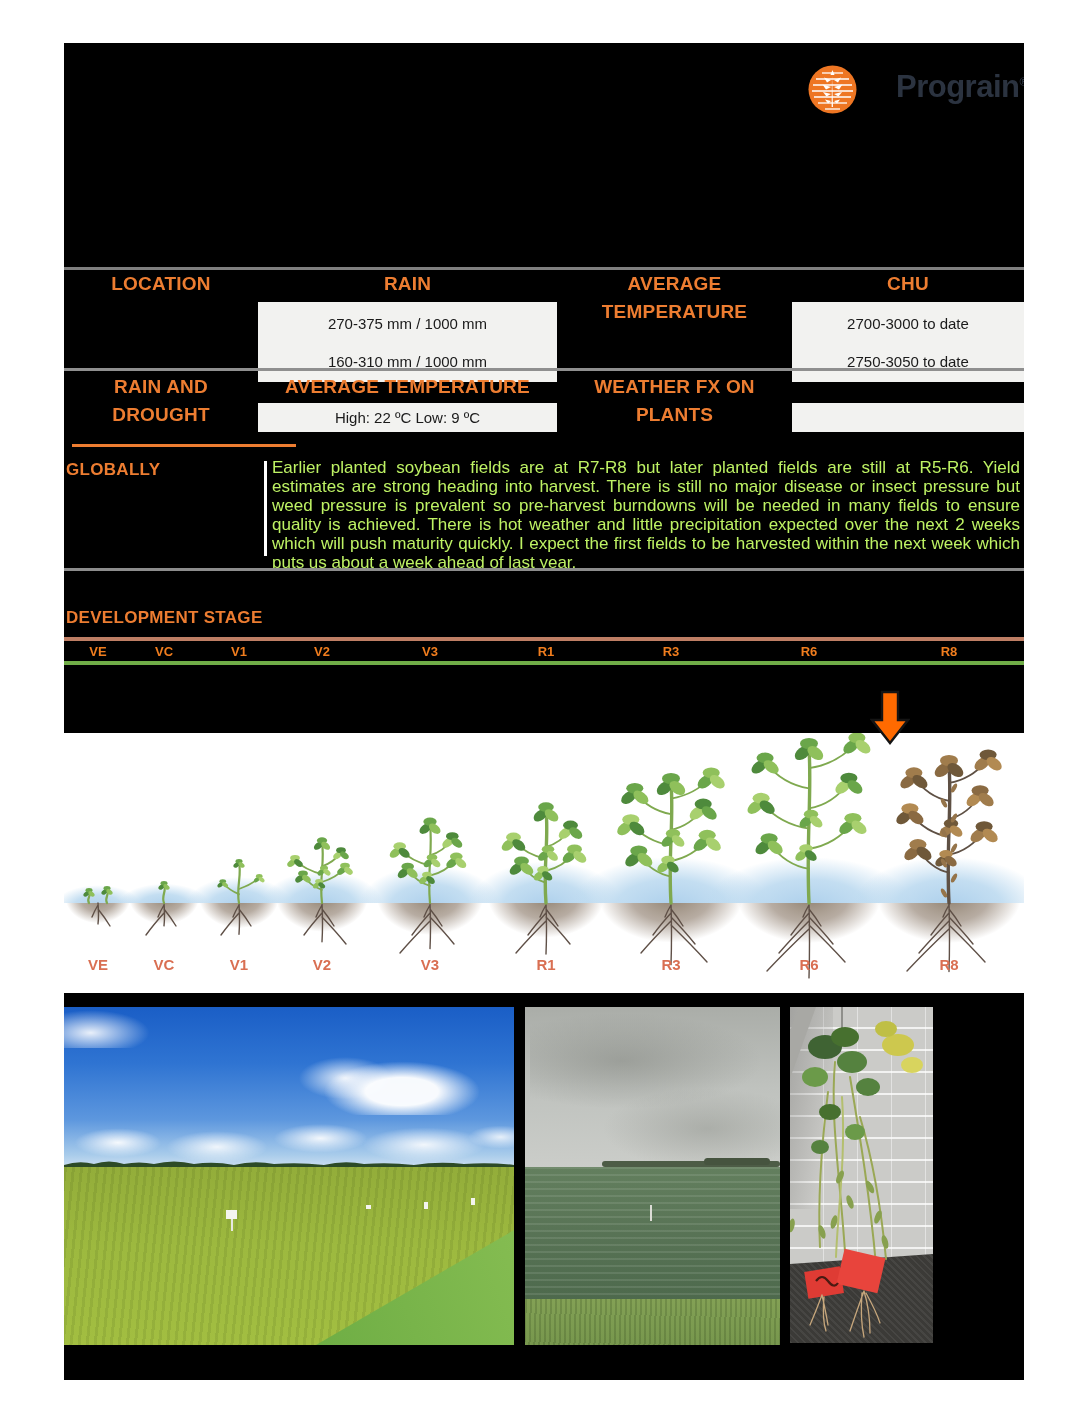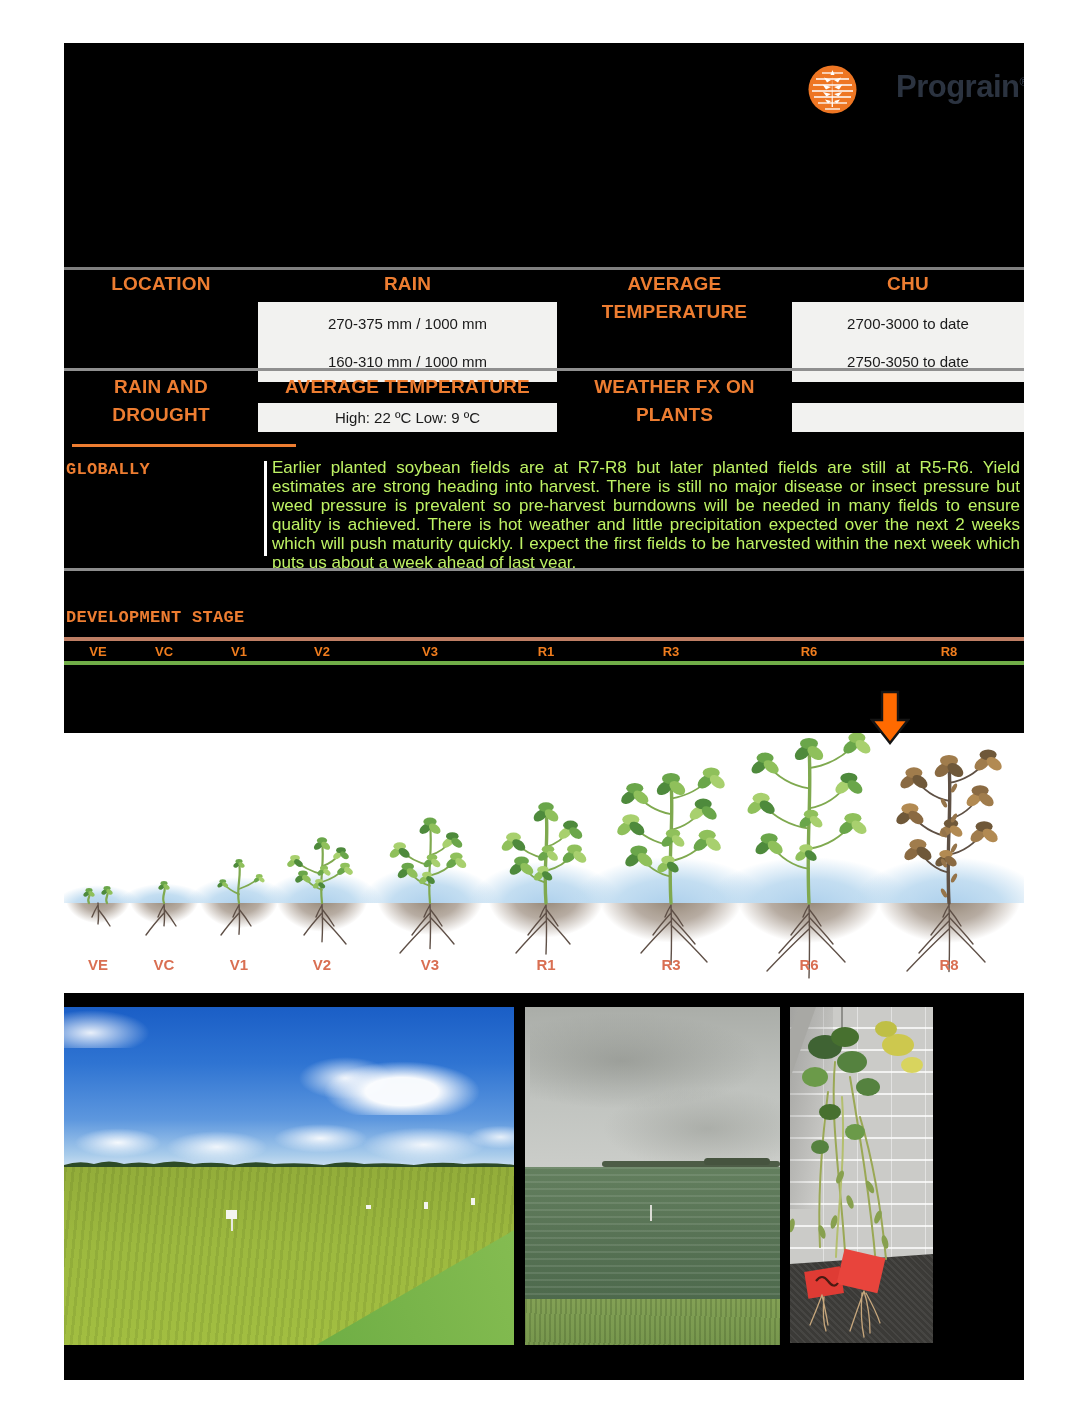--- a/index.html
+++ b/index.html
@@ -32,7 +32,7 @@
   .cell-short{top:360px;height:29px;line-height:29px;}
 
   
-  .sec-label{position:absolute;left:2px;font-size:17px;font-weight:bold;color:#ED7D31;letter-spacing:0.3px;font-family:Liberation Mono, monospace;}
+  .sec-label{position:absolute;left:2px;font-size:17px;font-weight:bold;color:#ED7D31;letter-spacing:0.3px;}
   .glob-label{top:417px;}
   .dev-label{top:565px;text-align:right;}
   .vline{position:absolute;left:200px;top:418px;width:3px;height:95px;background:#fff;}

